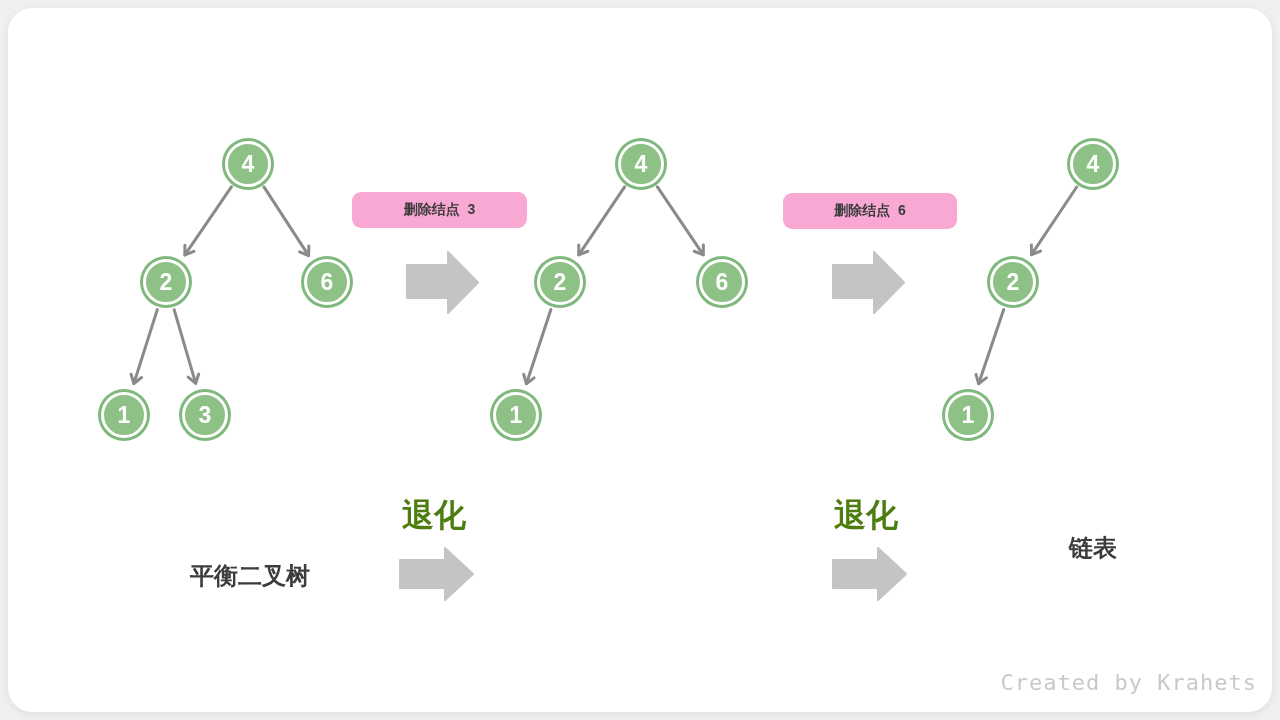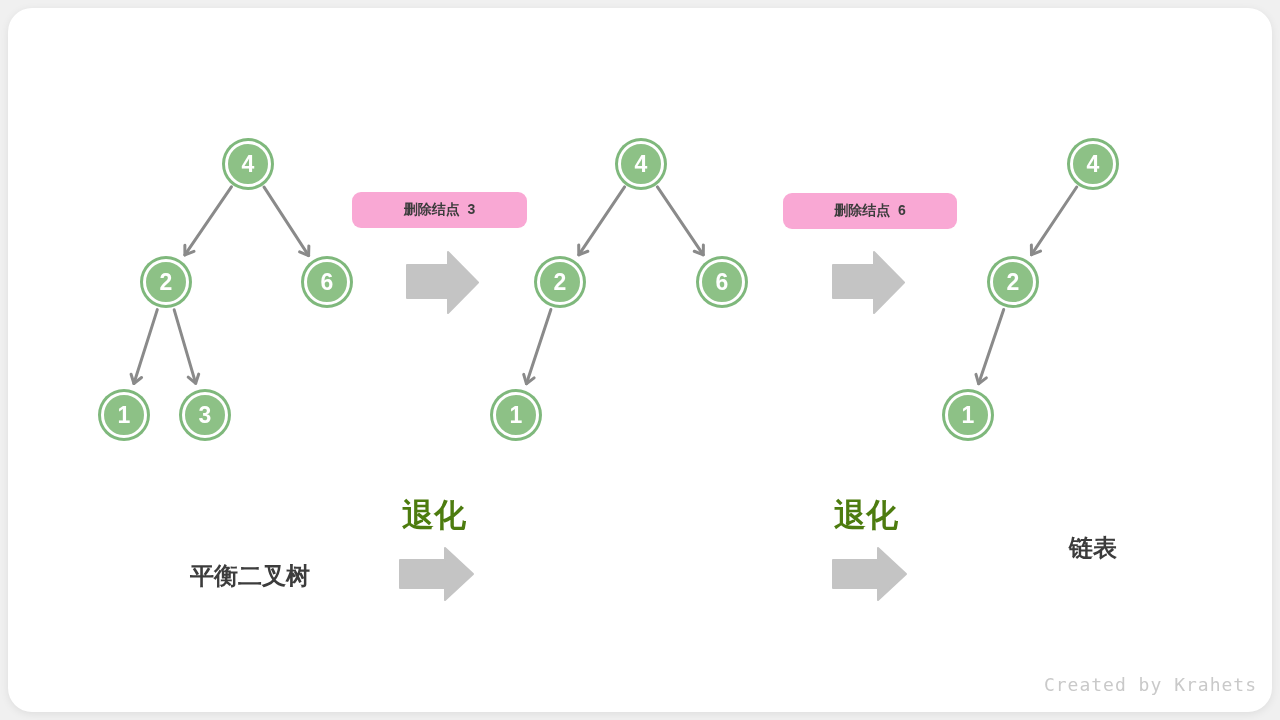--- a/index.html
+++ b/index.html
@@ -71,7 +71,7 @@
     position: absolute;
     right: 23px; bottom: 25px;
     font-family: "DejaVu Sans Mono", "Liberation Mono", monospace;
-    font-size: 18px;
+    font-size: 22px;
     letter-spacing: 1px;
     color: #c9c9c9;
   }

